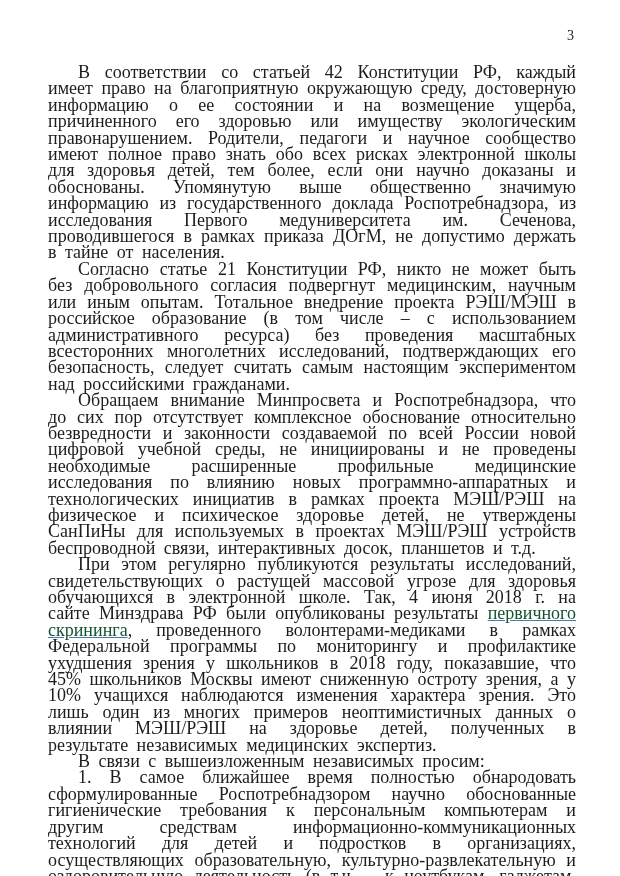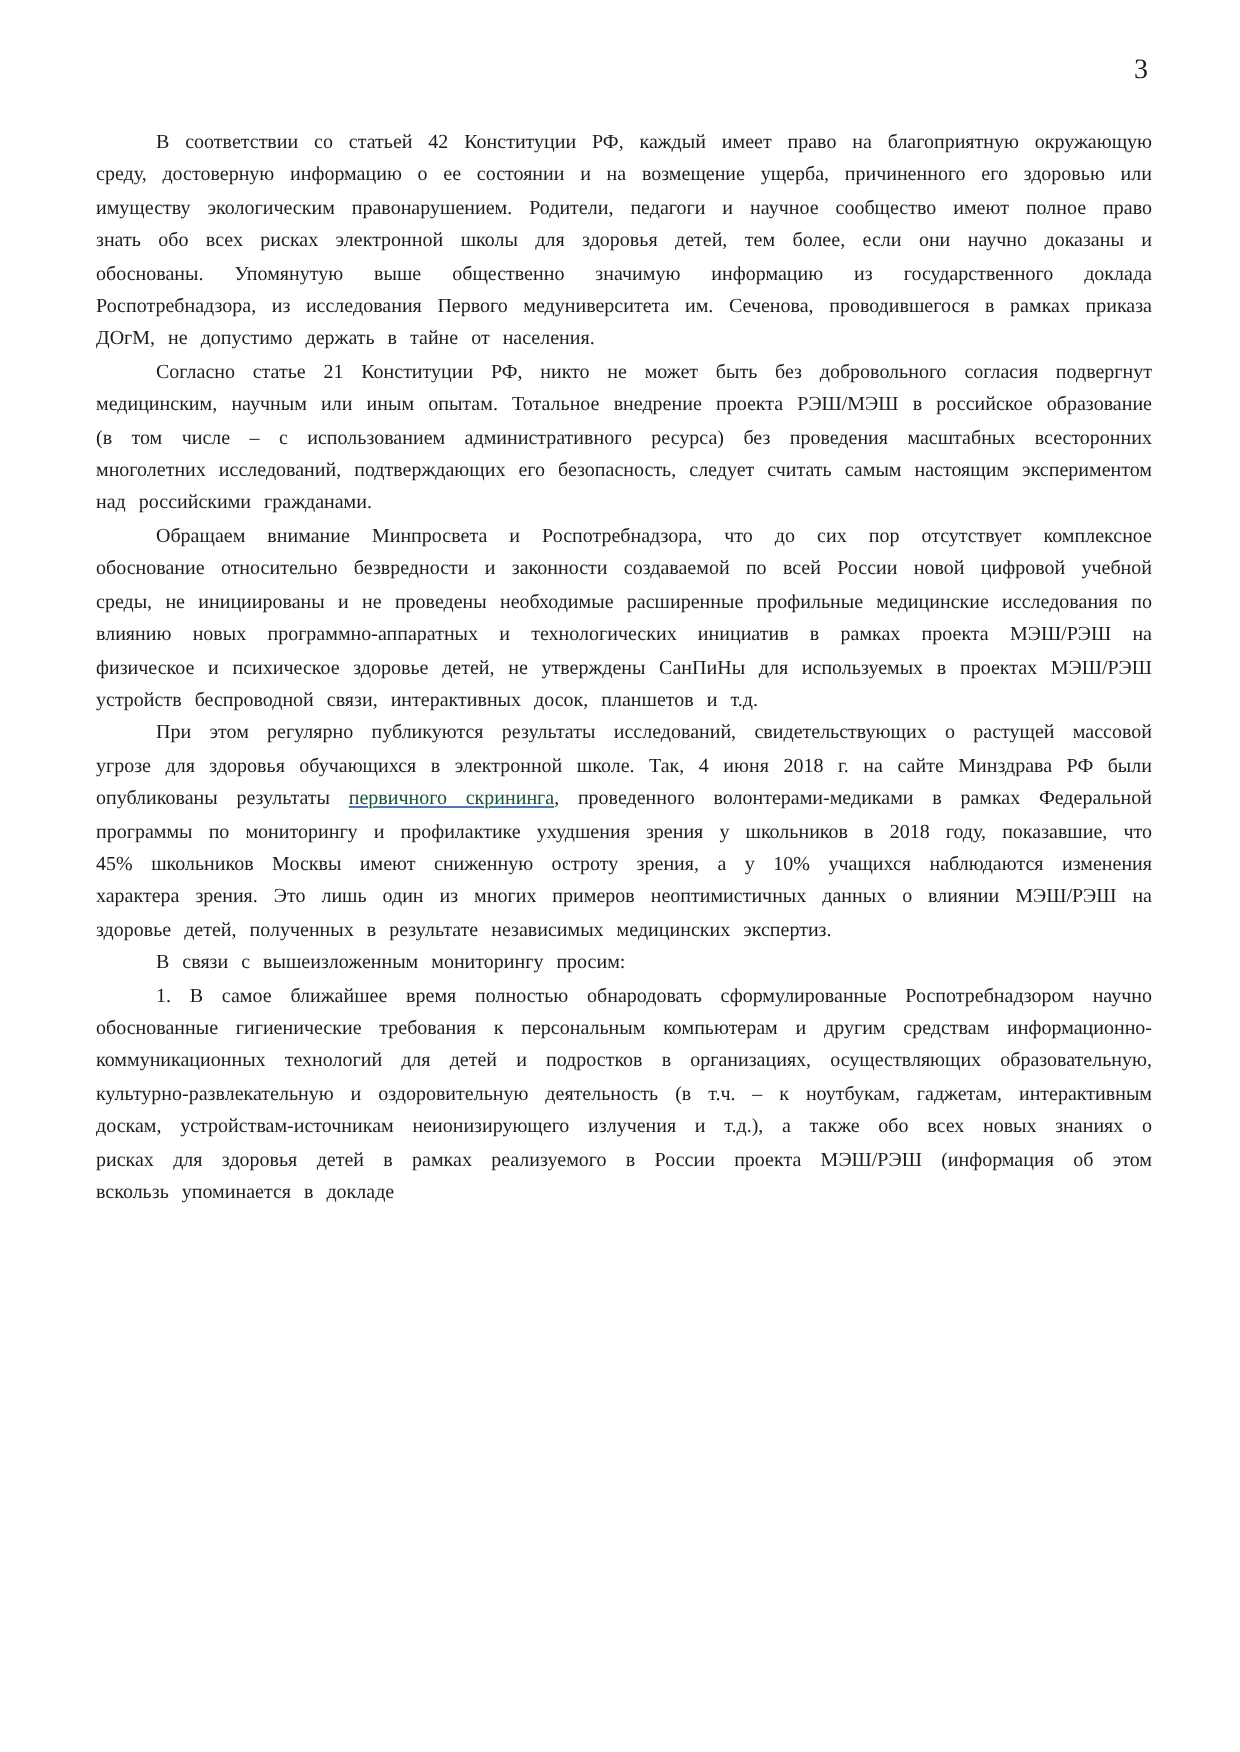--- a/index.html
+++ b/index.html
@@ -35,7 +35,7 @@
     margin: 0;
     text-align: justify;
     text-indent: 30px;
-    font-size: 10px;
+    font-size: 18px;
     line-height: 16.4px;
     word-spacing: 4px;
     color: #1c1c1c;

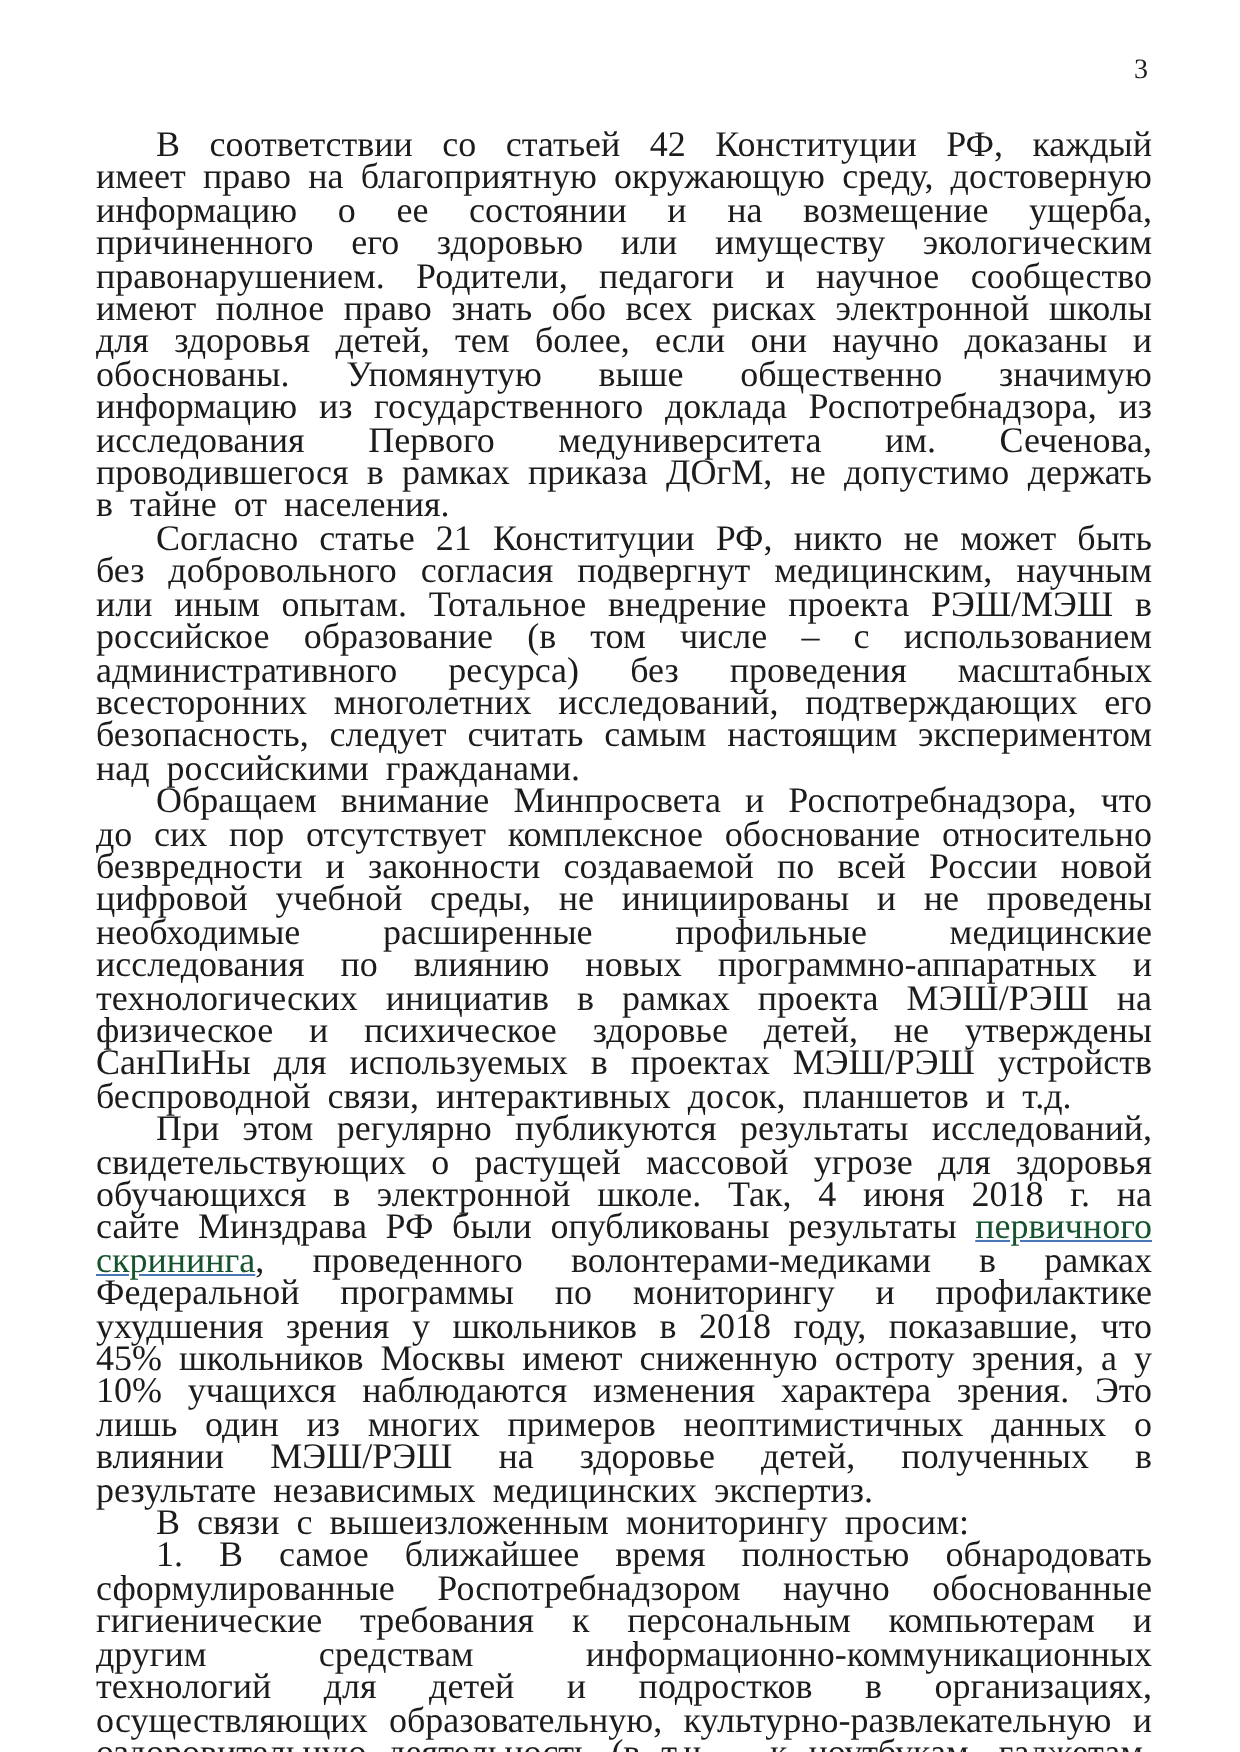--- a/index.html
+++ b/index.html
@@ -63,7 +63,7 @@
 
     <p class="para"><span>При этом регулярно публикуются результаты исследований, свидетельствующих о растущей массовой угрозе для здоровья обучающихся в электронной школе. Так, 4 июня 2018 г. на сайте Минздрава РФ были опубликованы результаты </span><a class="doclink">первичного скрининга</a><span>, проведенного волонтерами-медиками в рамках Федеральной программы по мониторингу и профилактике ухудшения зрения у школьников в 2018 году, показавшие, что 45% школьников Москвы имеют сниженную остроту зрения, а у 10% учащихся наблюдаются изменения характера зрения. Это лишь один из многих примеров неоптимистичных данных о влиянии МЭШ/РЭШ на здоровье детей, полученных в результате независимых медицинских экспертиз.</span></p>
 
-    <p class="para">В связи с вышеизложенным мониторингу просим:</p>
+    <p class="para">В связи с вышеизложенным независимых просим:</p>
 
     <p class="para">1. В самое ближайшее время полностью обнародовать сформулированные Роспотребнадзором научно обоснованные гигиенические требования к персональным компьютерам и другим средствам информационно-коммуникационных технологий для детей и подростков в организациях, осуществляющих образовательную, культурно-развлекательную и оздоровительную деятельность (в т.ч. – к ноутбукам, гаджетам, интерактивным доскам, устройствам-источникам неионизирующего излучения и т.д.), а также обо всех новых знаниях о рисках для здоровья детей в рамках реализуемого в России проекта МЭШ/РЭШ (информация об этом вскользь упоминается в докладе</p>
 

